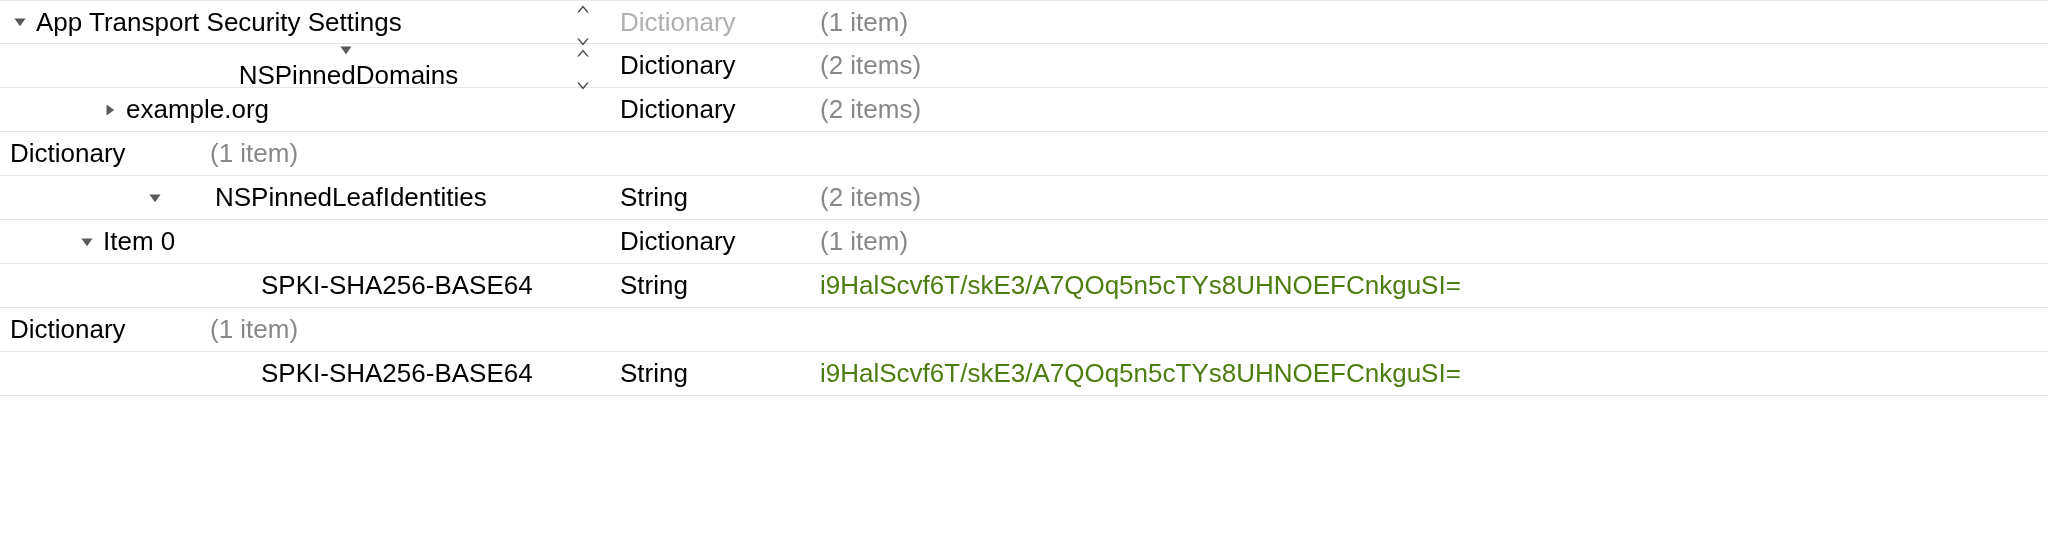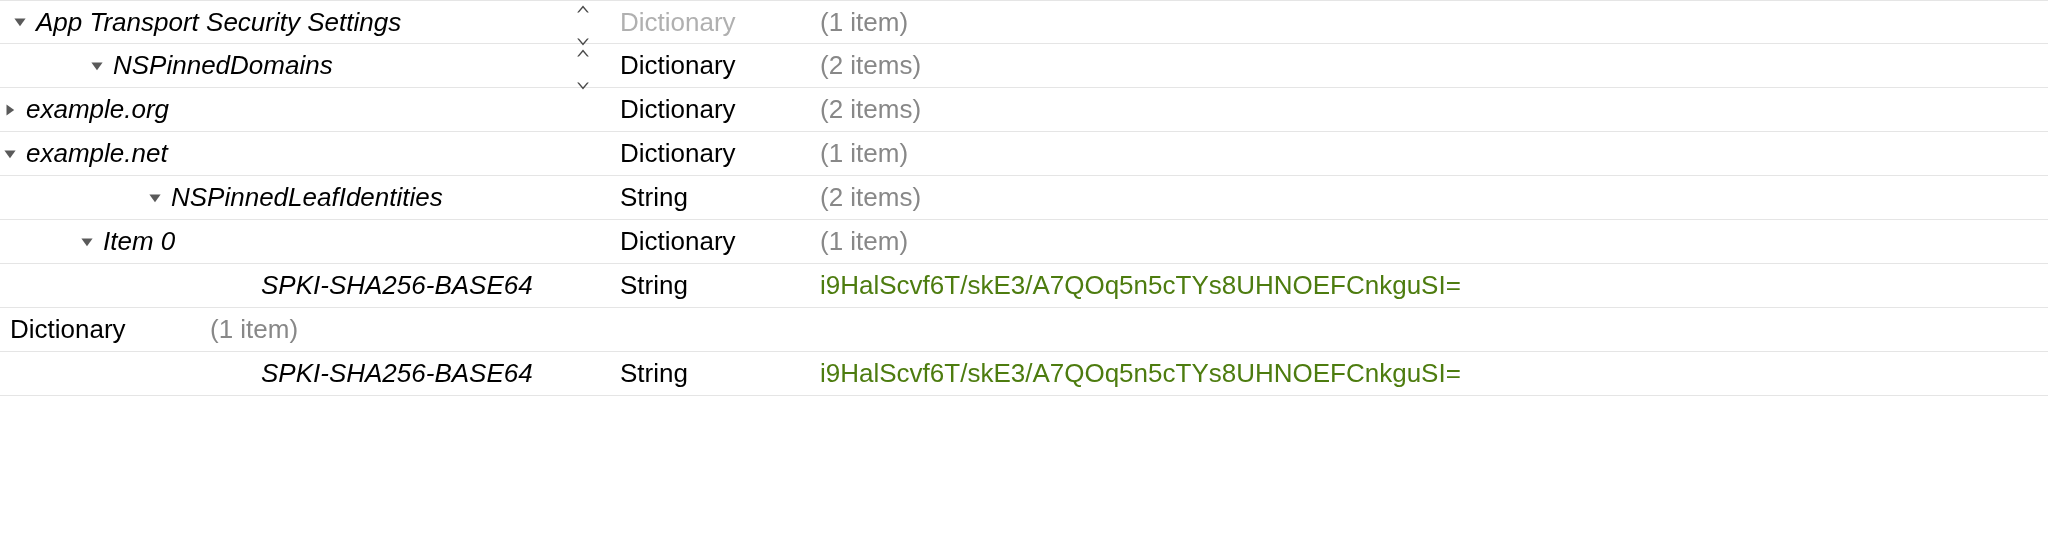--- a/index.html
+++ b/index.html
@@ -29,7 +29,6 @@
       display: flex;
       align-items: center;
       position: relative;
-      font-style: italic;
     }
     .type-col {
       width: 200px;

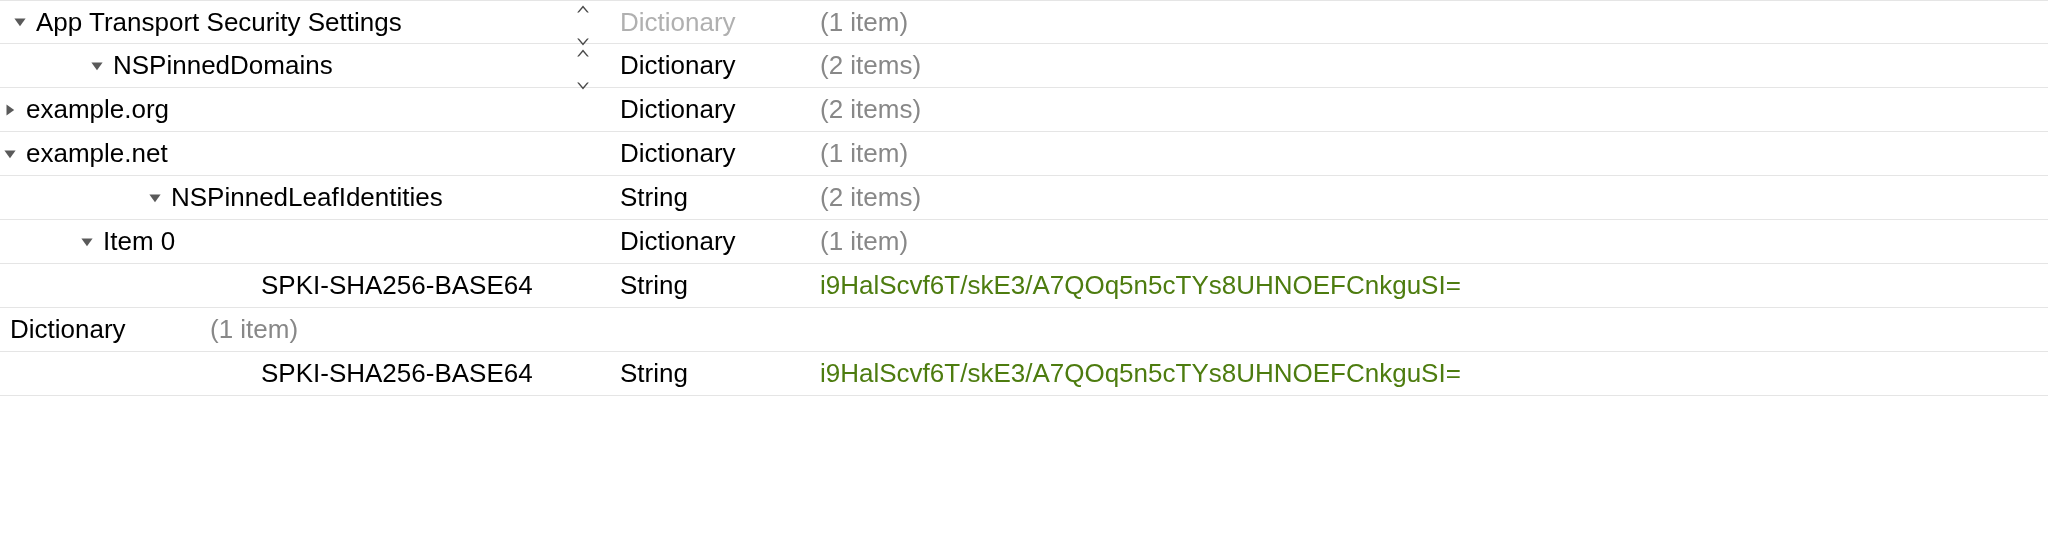--- a/index.html
+++ b/index.html
@@ -88,7 +88,7 @@
       fill: #4a4a4a;
     }
     .indent-0 { padding-left: 10px; }
-    .indent-1 { padding-left: 87px; }
+    .indent-1 { padding-left: 87px; flex-direction: column; }
     .indent-2 { }
     .indent-3 { padding-left: 145px; }
     .indent-4 { padding-left: 77px; }

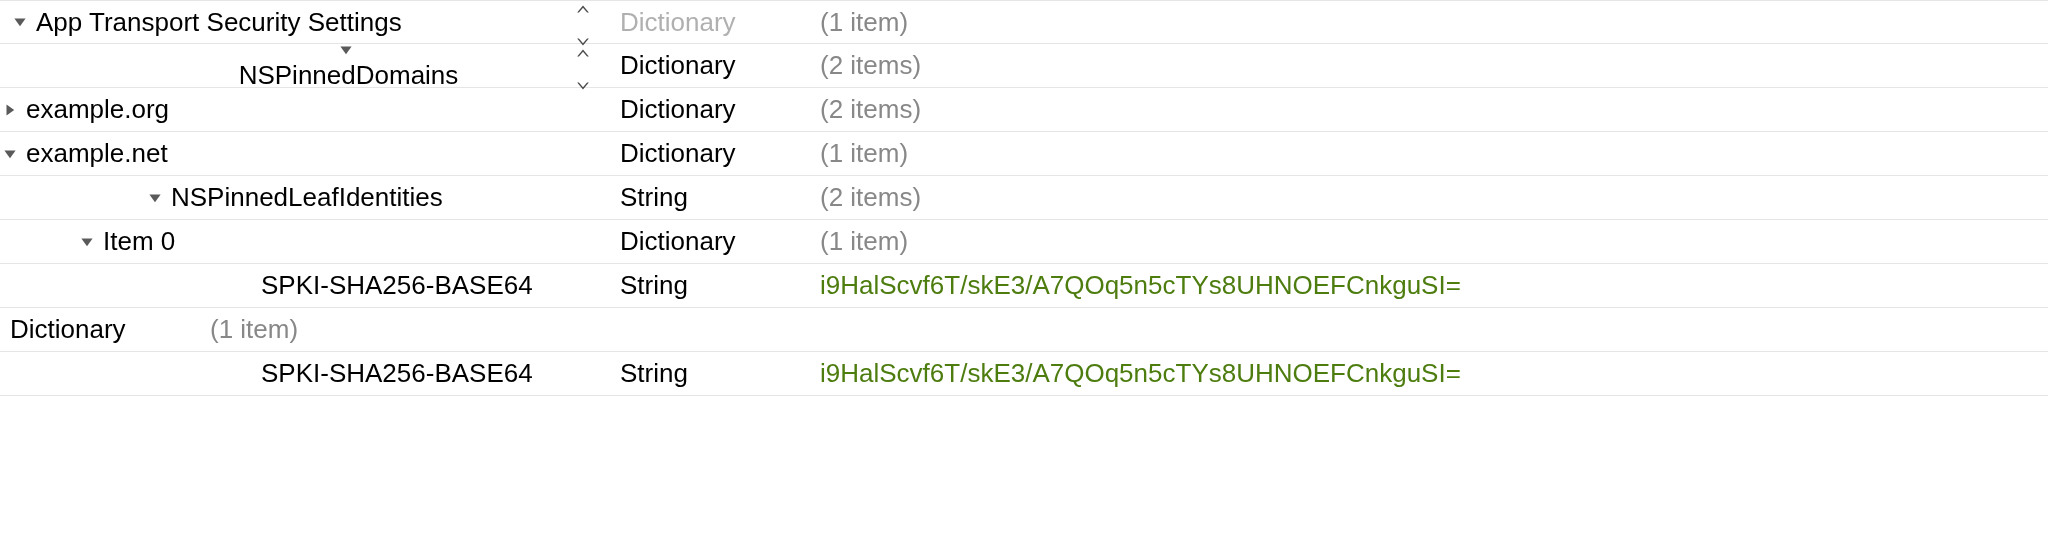--- a/index.html
+++ b/index.html
@@ -89,7 +89,7 @@
     }
     .indent-0 { padding-left: 10px; }
     .indent-1 { padding-left: 87px; flex-direction: column; }
-    .indent-2 { }
+    .indent-2 { padding-left: 100px; }
     .indent-3 { padding-left: 145px; }
     .indent-4 { padding-left: 77px; }
     .indent-5 { padding-left: 235px; }

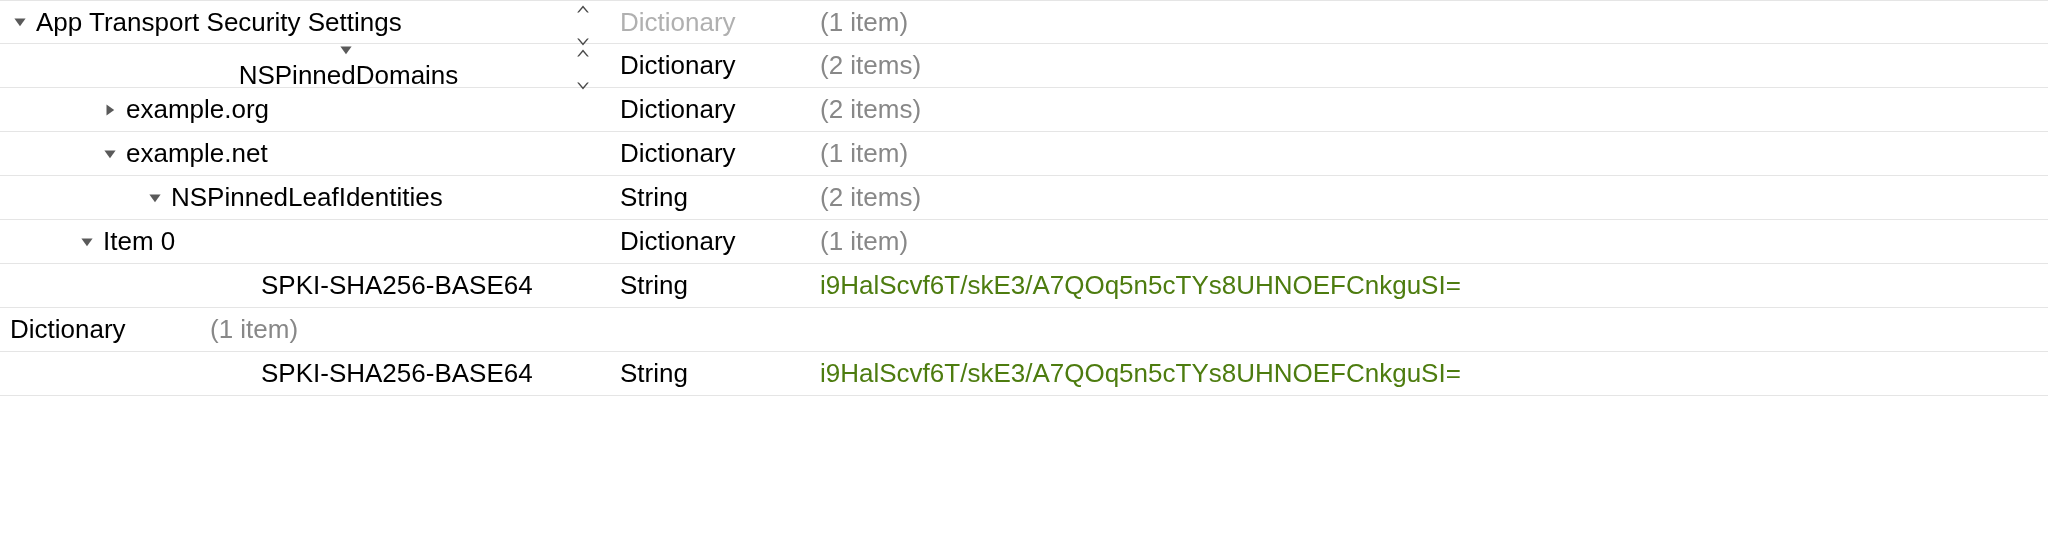--- a/index.html
+++ b/index.html
@@ -151,14 +151,6 @@
       <div class="value-col"><span class="value-text dimmed">(2 items)</span></div>
     </div>
     <div class="row">
-      <div class="key-col indent-2">
-        <span class="disclosure">
-          <svg viewBox="0 0 10 10">
-            <path d="M1 2.5 L9 2.5 L5 8 Z"></path>
-          </svg>
-        </span>
-        <span class="key-label">example.net</span>
-      </div>
       <div class="type-col"><span class="type-text">Dictionary</span></div>
       <div class="value-col"><span class="value-text dimmed">(1 item)</span></div>
     </div>

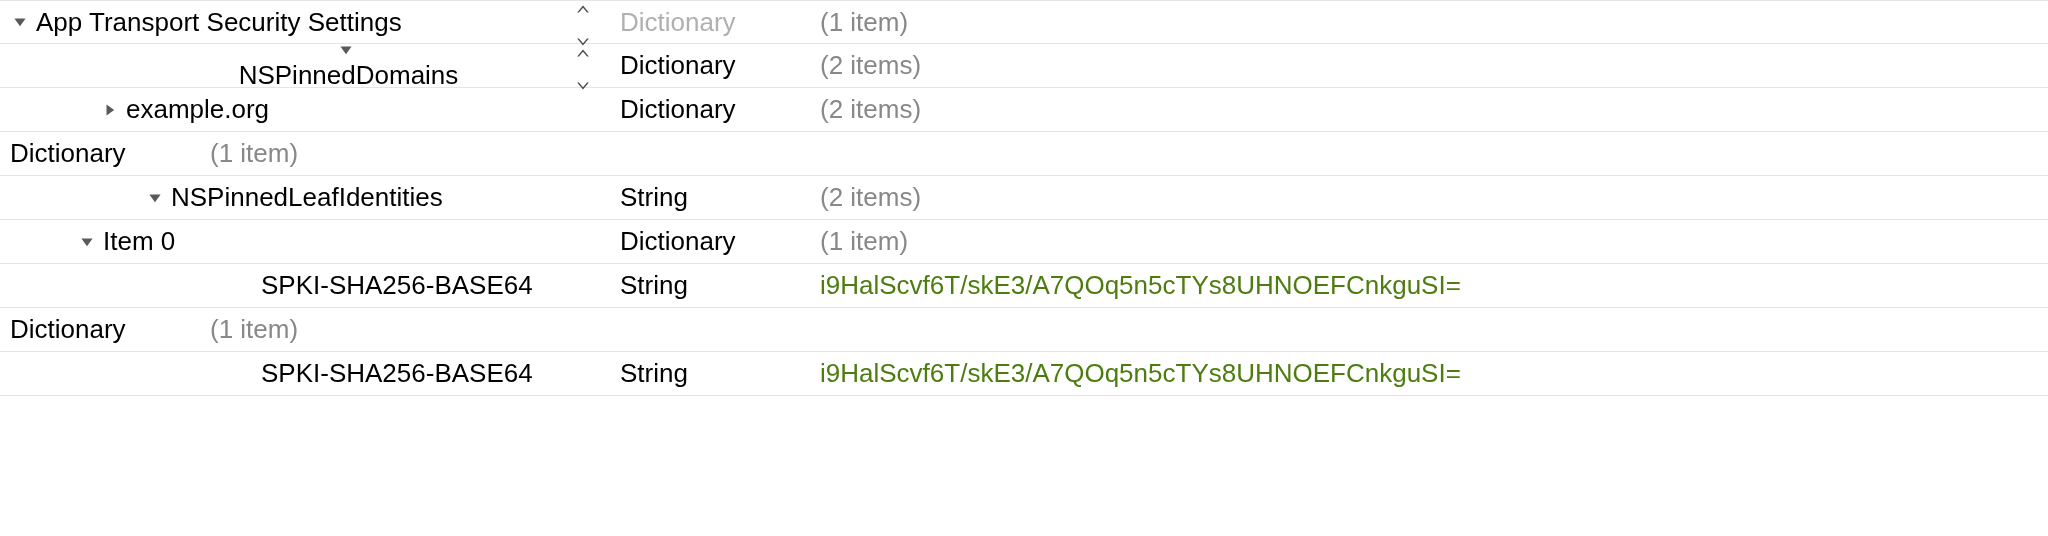--- a/index.html
+++ b/index.html
@@ -90,7 +90,7 @@
     .indent-0 { padding-left: 10px; }
     .indent-1 { padding-left: 87px; flex-direction: column; }
     .indent-2 { padding-left: 100px; }
-    .indent-3 { padding-left: 145px; }
+    .indent-3 { padding-left: 145px; gap: 44px; }
     .indent-4 { padding-left: 77px; }
     .indent-5 { padding-left: 235px; }
   </style>

